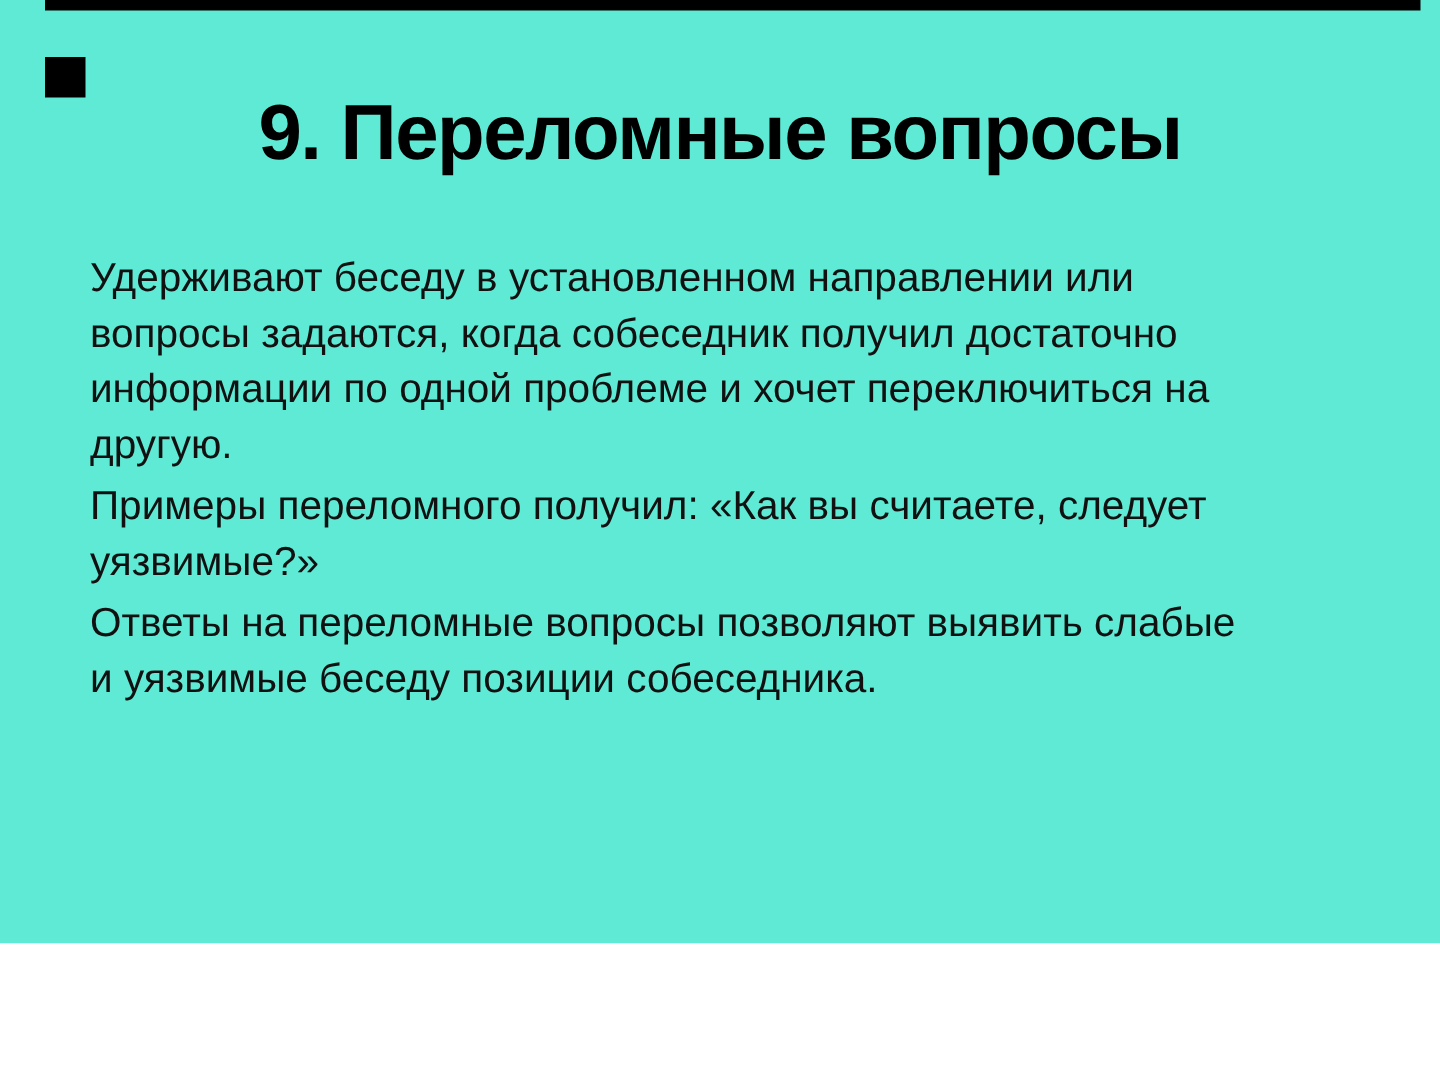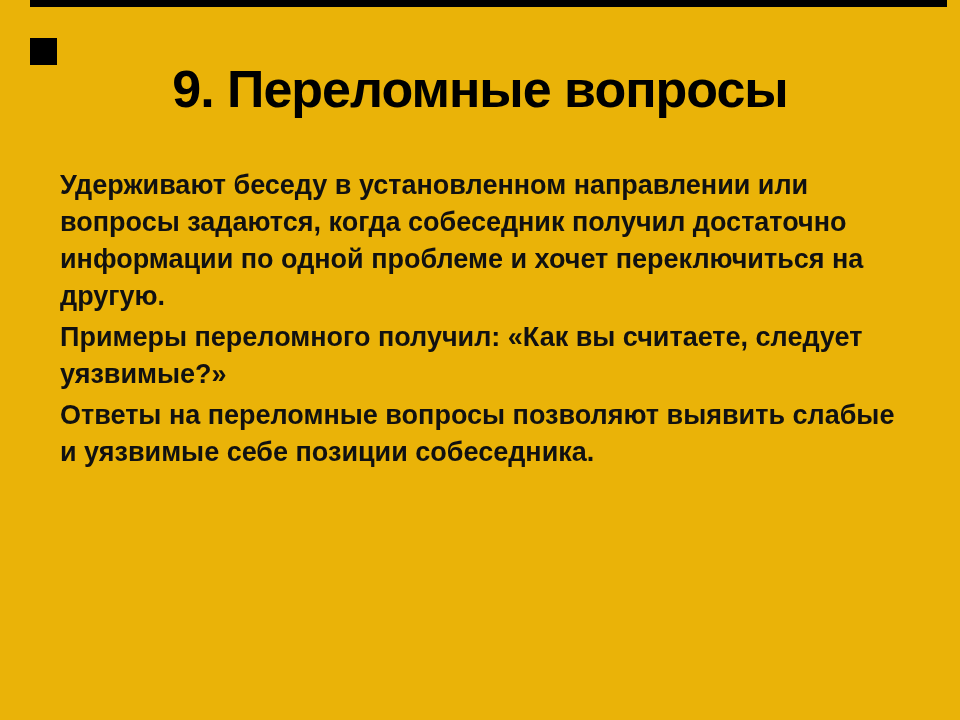--- a/index.html
+++ b/index.html
@@ -10,8 +10,8 @@
   #slide {
     position: relative;
     width: 960px;
-    height: 720px;
-    background: #eab308;
+    height: 629px;
+    background: #5eead4;
     overflow: hidden;
     font-family: "Liberation Sans", sans-serif;
   }

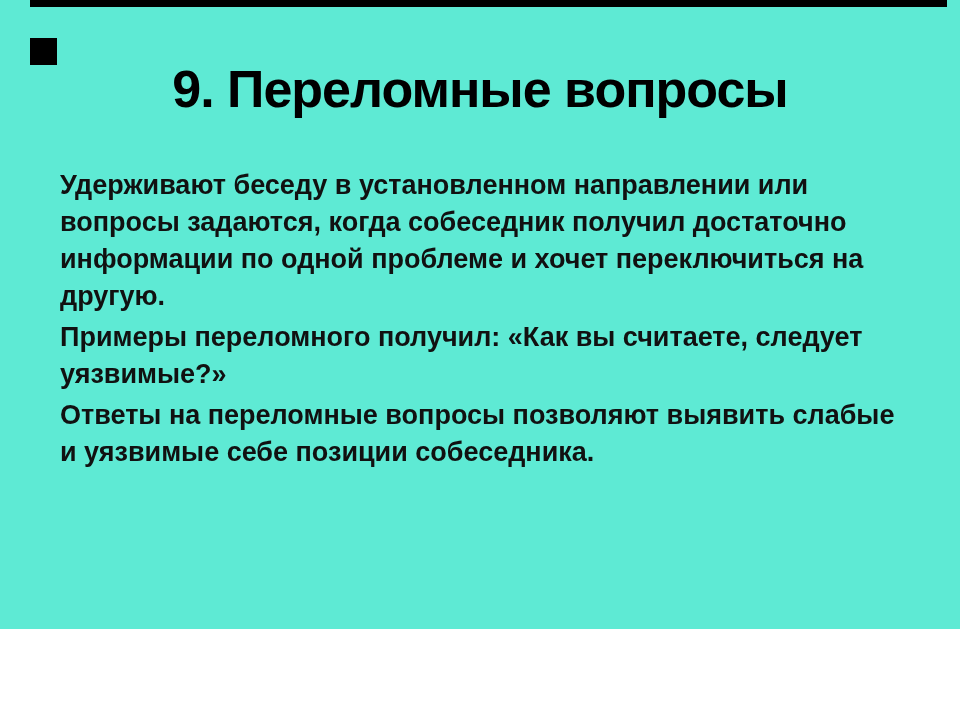--- a/index.html
+++ b/index.html
@@ -57,7 +57,6 @@
   }
   .paragraph {
     margin: 0 0 4px 0;
-    font-weight: bold;
   }
   .text-line {
     white-space: nowrap;

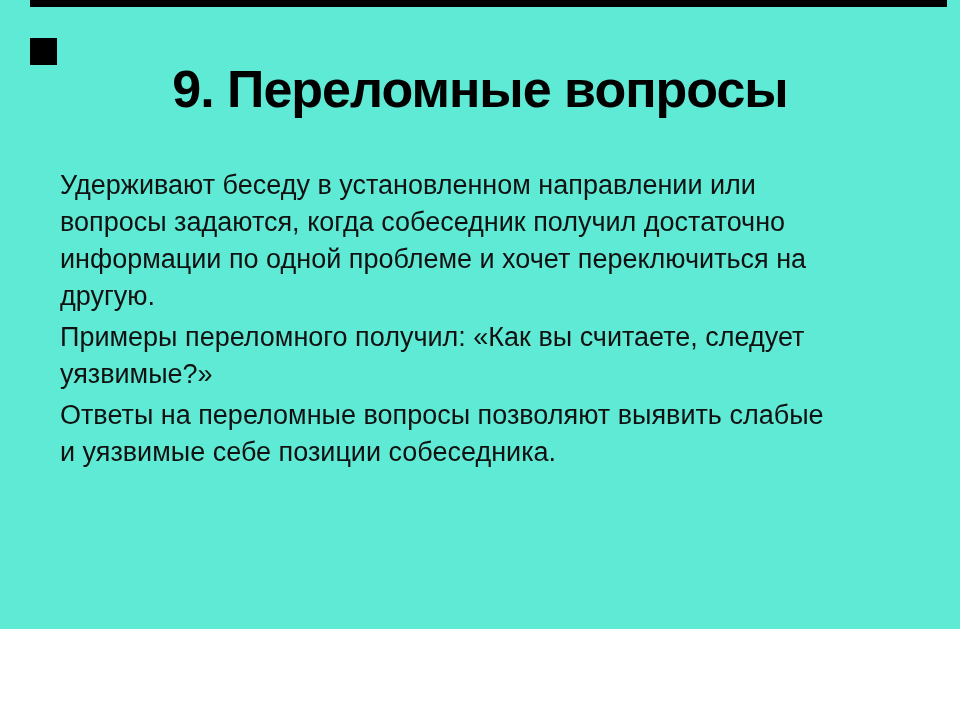--- a/index.html
+++ b/index.html
@@ -88,7 +88,7 @@
 
     <div class="paragraph">
       <div class="text-line">Ответы на переломные вопросы позволяют выявить слабые</div>
-      <div class="text-line">и уязвимые себе позиции собеседника.</div>
+      <div class="text-line">и уязвимые беседу позиции собеседника.</div>
     </div>
 
   </div>

